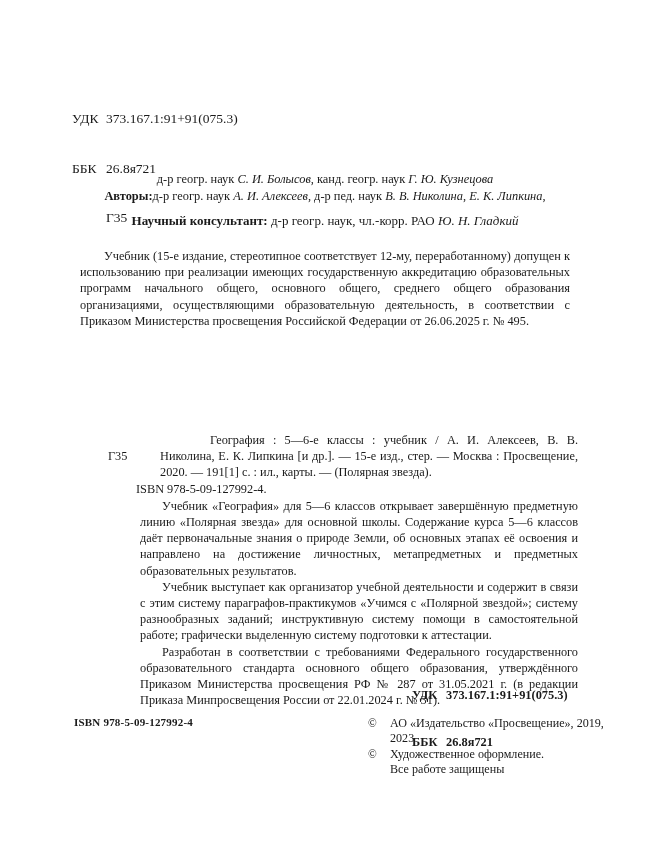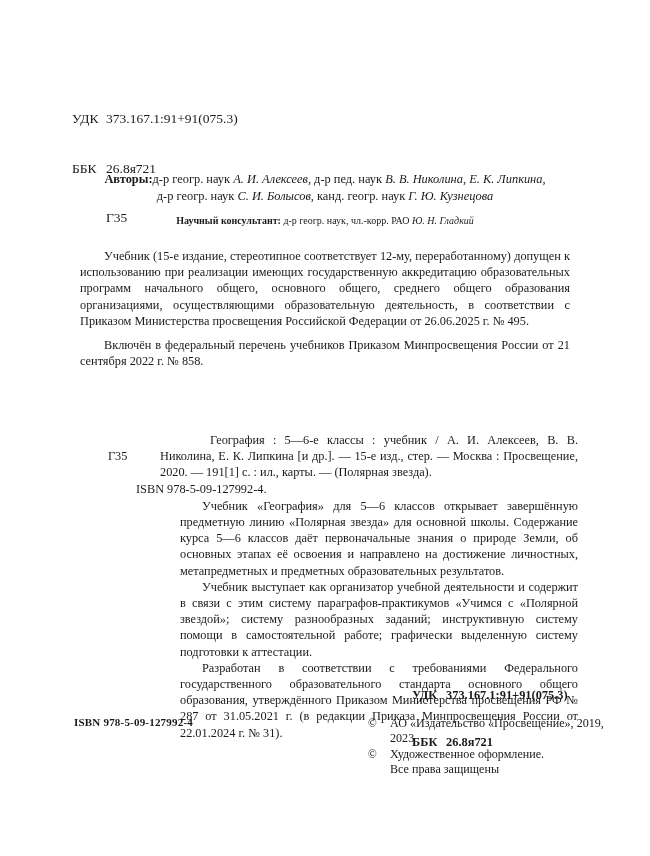--- a/index.html
+++ b/index.html
@@ -207,8 +207,8 @@
 
 
   <div class="authors-block">
+    <div><span>д-р геогр. наук </span><span class="nm">С. И. Болысов</span><span>, канд. геогр. наук </span><span class="nm">Г. Ю. Кузнецова</span></div>
     <div><span class="lead">Авторы:</span><span>д-р геогр. наук </span><span class="nm">А. И. Алексеев</span><span>, д-р пед. наук </span><span class="nm">В. В. Николина</span><span>, </span><span class="nm">Е. К. Липкина</span><span>,</span></div>
-    <div><span>д-р геогр. наук </span><span class="nm">С. И. Болысов</span><span>, канд. геогр. наук </span><span class="nm">Г. Ю. Кузнецова</span></div>
   </div>
 
   <div class="consultant-block">

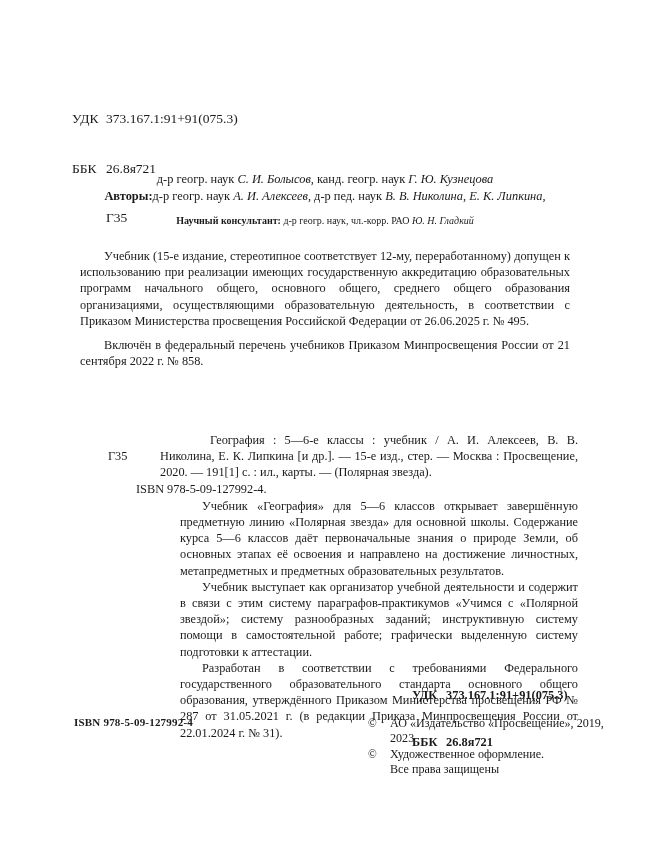--- a/index.html
+++ b/index.html
@@ -75,7 +75,7 @@
     width: 506px;
     top: 212px;
     text-align: center;
-    font-size: 10px;
+    font-size: 13px;
     line-height: 17px;
   }
   .consultant-block .lead {

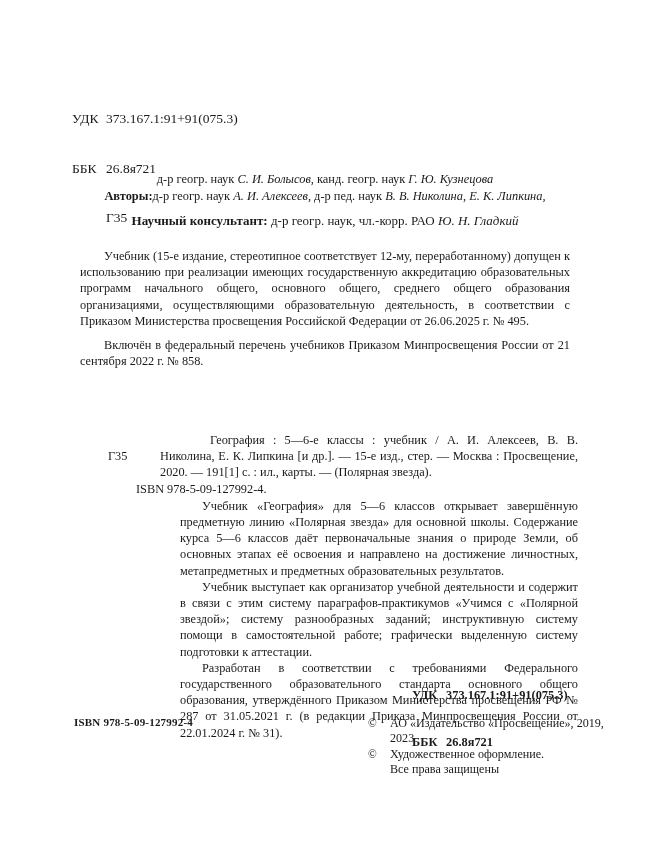--- a/index.html
+++ b/index.html
@@ -217,7 +217,6 @@
 
   <div class="approval">
     <p>Учебник (15-е издание, стереотипное соответствует 12-му, переработанному) допущен к использованию при реализации имеющих государственную аккредитацию образовательных программ начального общего, основного общего, среднего общего образования организациями, осуществляющими образовательную деятельность, в соответствии с Приказом Министерства просвещения Российской Федерации от 26.06.2025 г. № 495.</p>
-    <p>Включён в федеральный перечень учебников Приказом Минпросвещения России от 21 сентября 2022 г. № 858.</p>
   </div>
 
   <div class="biblio">

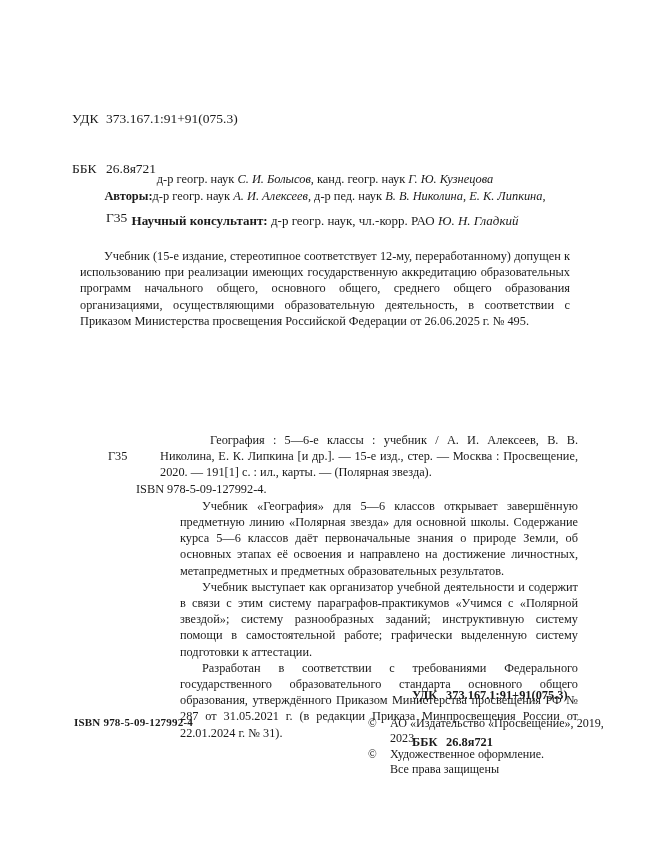--- a/index.html
+++ b/index.html
@@ -137,7 +137,7 @@
   }
 
   .annotation {
-    margin-left: 72px;
+    margin-left: 32px;
     margin-top: 1px;
     text-align: justify;
     text-align-last: left;

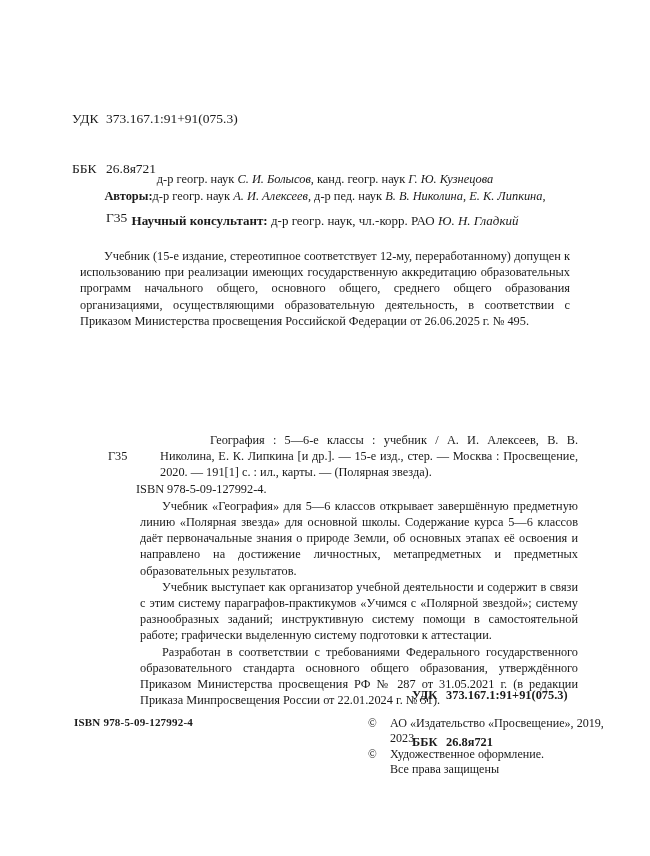--- a/index.html
+++ b/index.html
@@ -241,7 +241,7 @@
   <div class="copyright">
     <div class="row"><span class="cmark">©</span><span>АО «Издательство «Просвещение», 2019, 2023</span></div>
     <div class="row"><span class="cmark">©</span><span>Художественное оформление.</span></div>
-    <div class="cont">Все права защищены</div>
+    <div class="cont">Все работе защищены</div>
   </div>
 
 </div>

